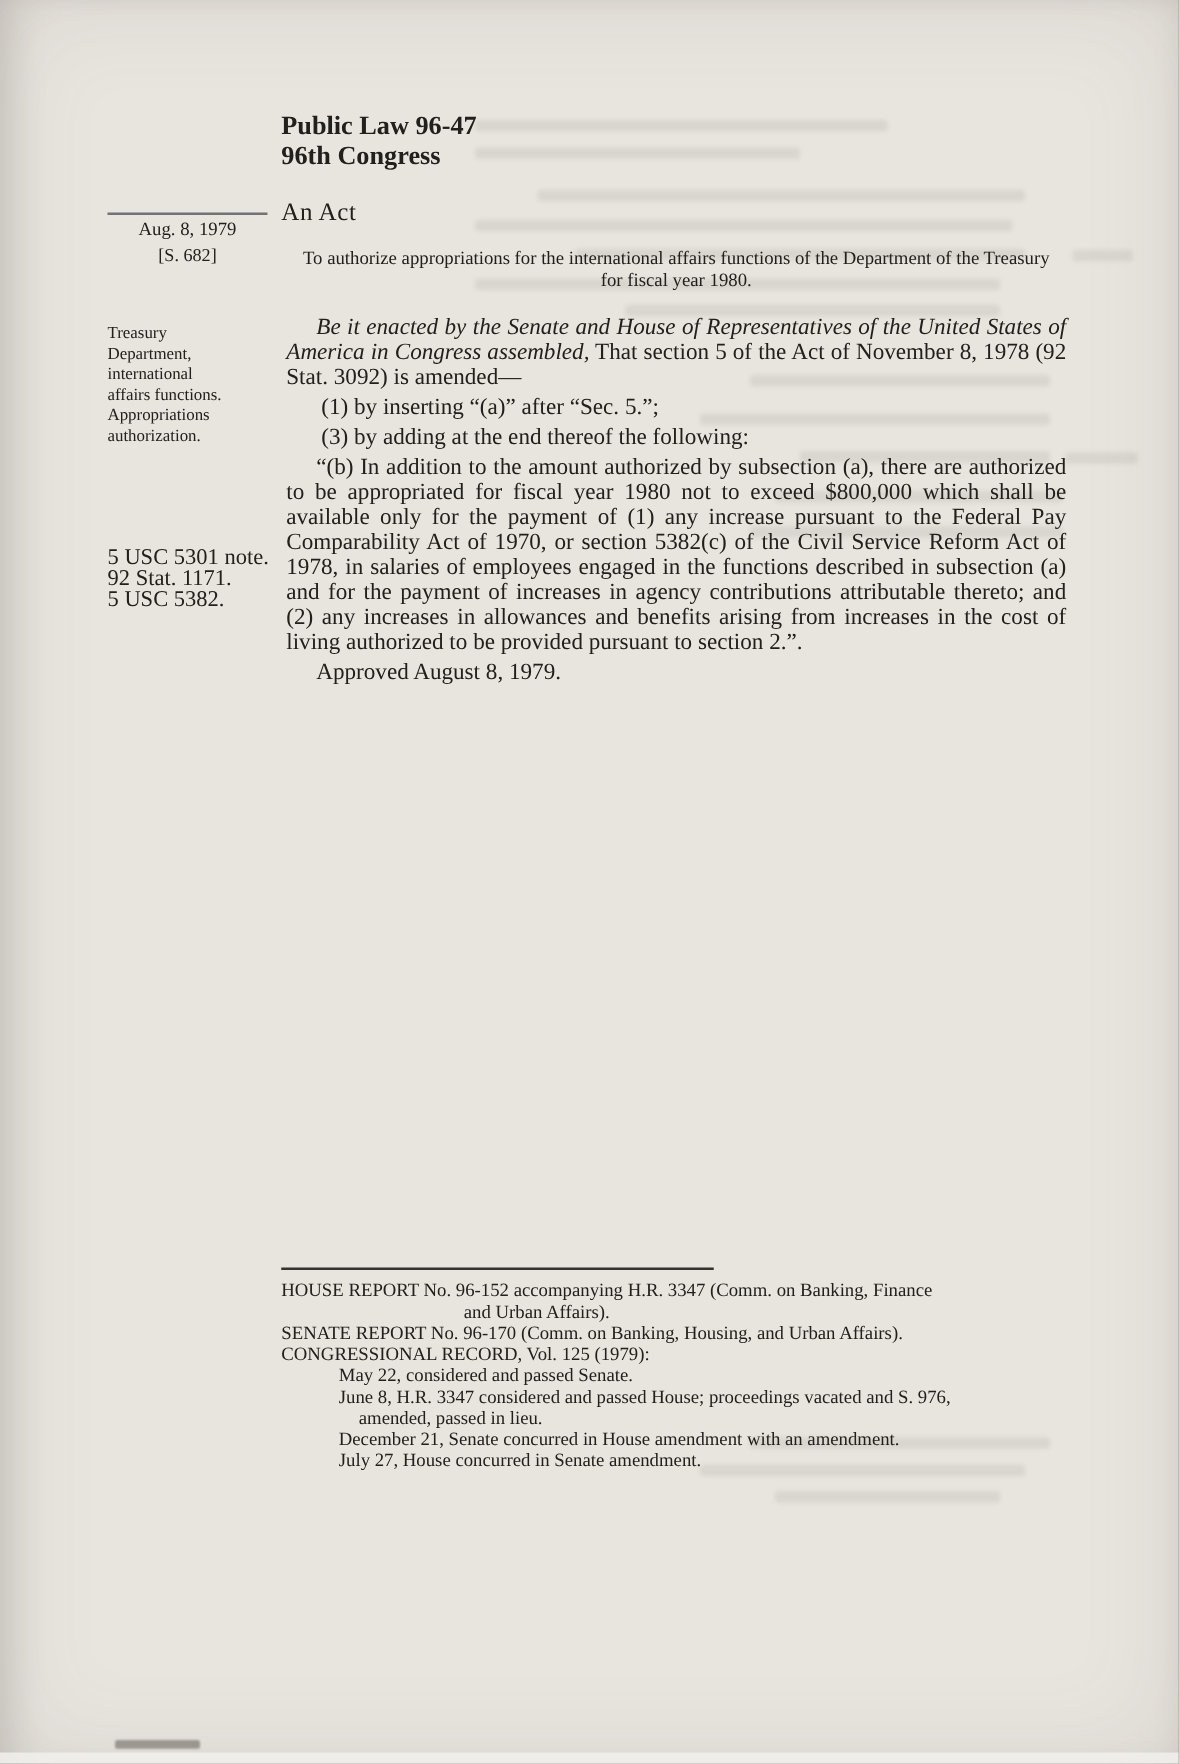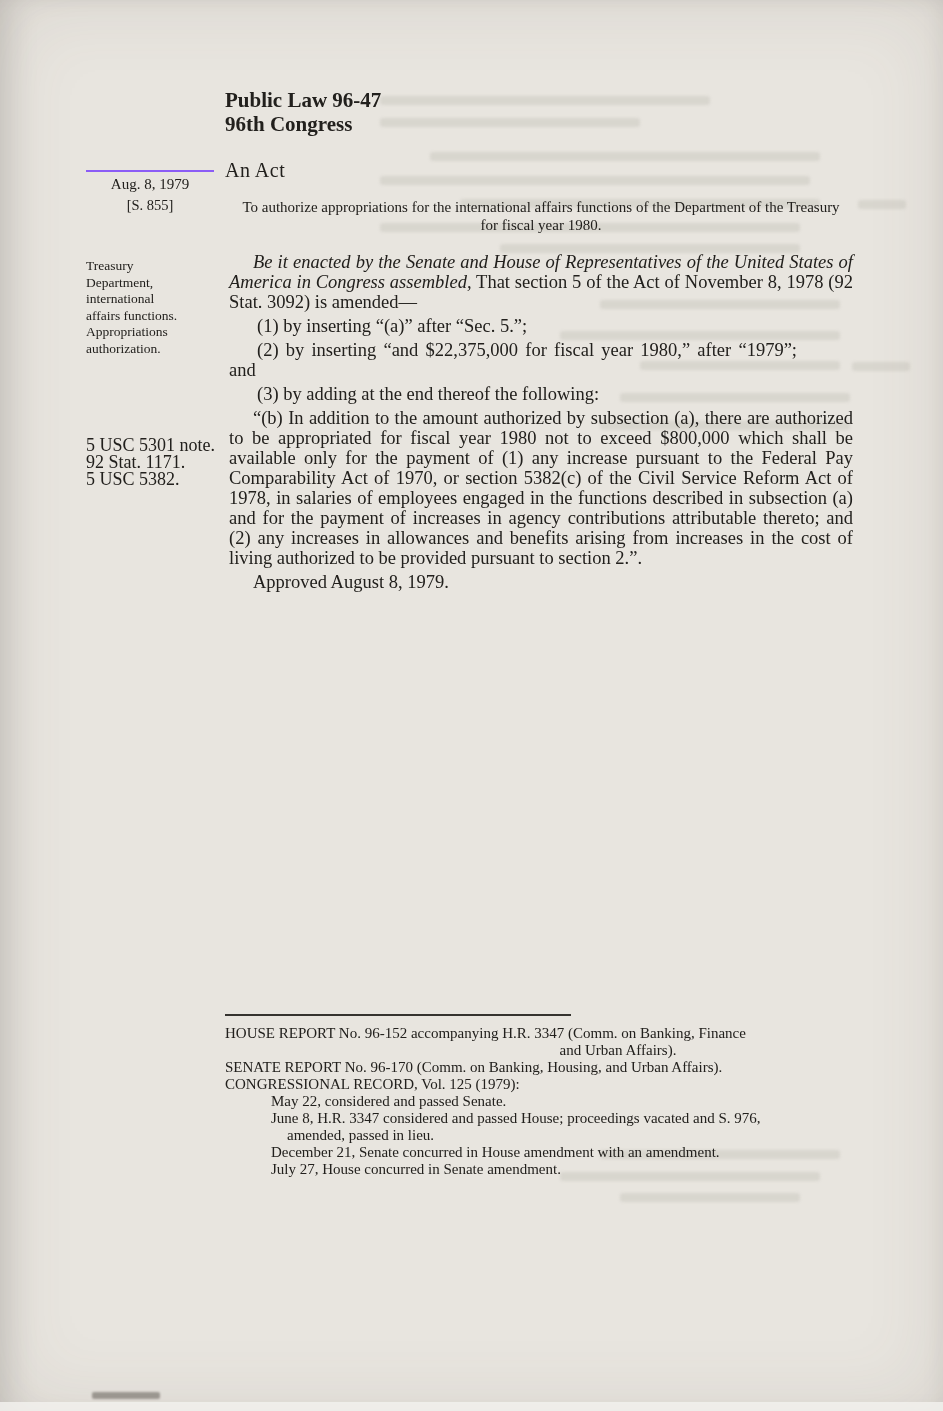--- a/index.html
+++ b/index.html
@@ -27,7 +27,7 @@
 
   
   .date-block{position:absolute;left:86px;top:170px;width:128px;text-align:center;}
-  .date-line{border-top:2px solid #8b5cf6;padding-top:4px;font-size:15px;}
+  .date-line{border-top:2px solid #737373;padding-top:4px;font-size:15px;}
   .bill-num{font-size:14.5px;margin-top:4px;}
   .subject-note{position:absolute;left:86px;top:258px;width:138px;font-size:13.5px;line-height:16.5px;}
   .citation-note{position:absolute;left:86px;top:437px;width:142px;font-size:18px;line-height:17px;}

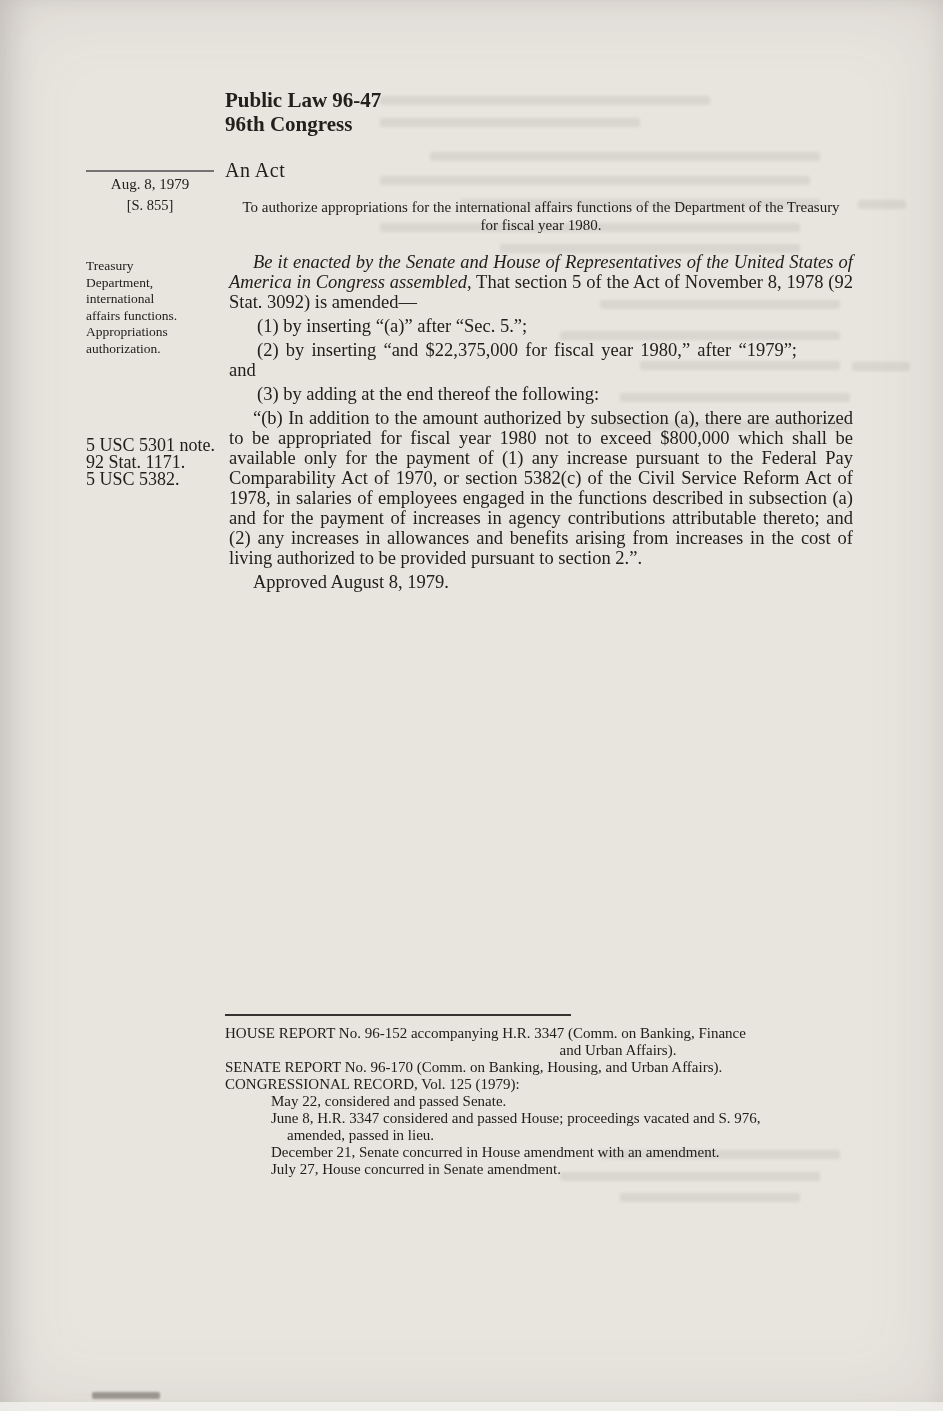--- a/index.html
+++ b/index.html
@@ -87,7 +87,7 @@
   <aside>
     <div class="date-block">
       <div class="date-line">Aug. 8, 1979</div>
-      <div class="bill-num">[S. 855]</div>
+      <div class="bill-num">[S. 682]</div>
     </div>
     <div class="subject-note">
         <div>Treasury</div>

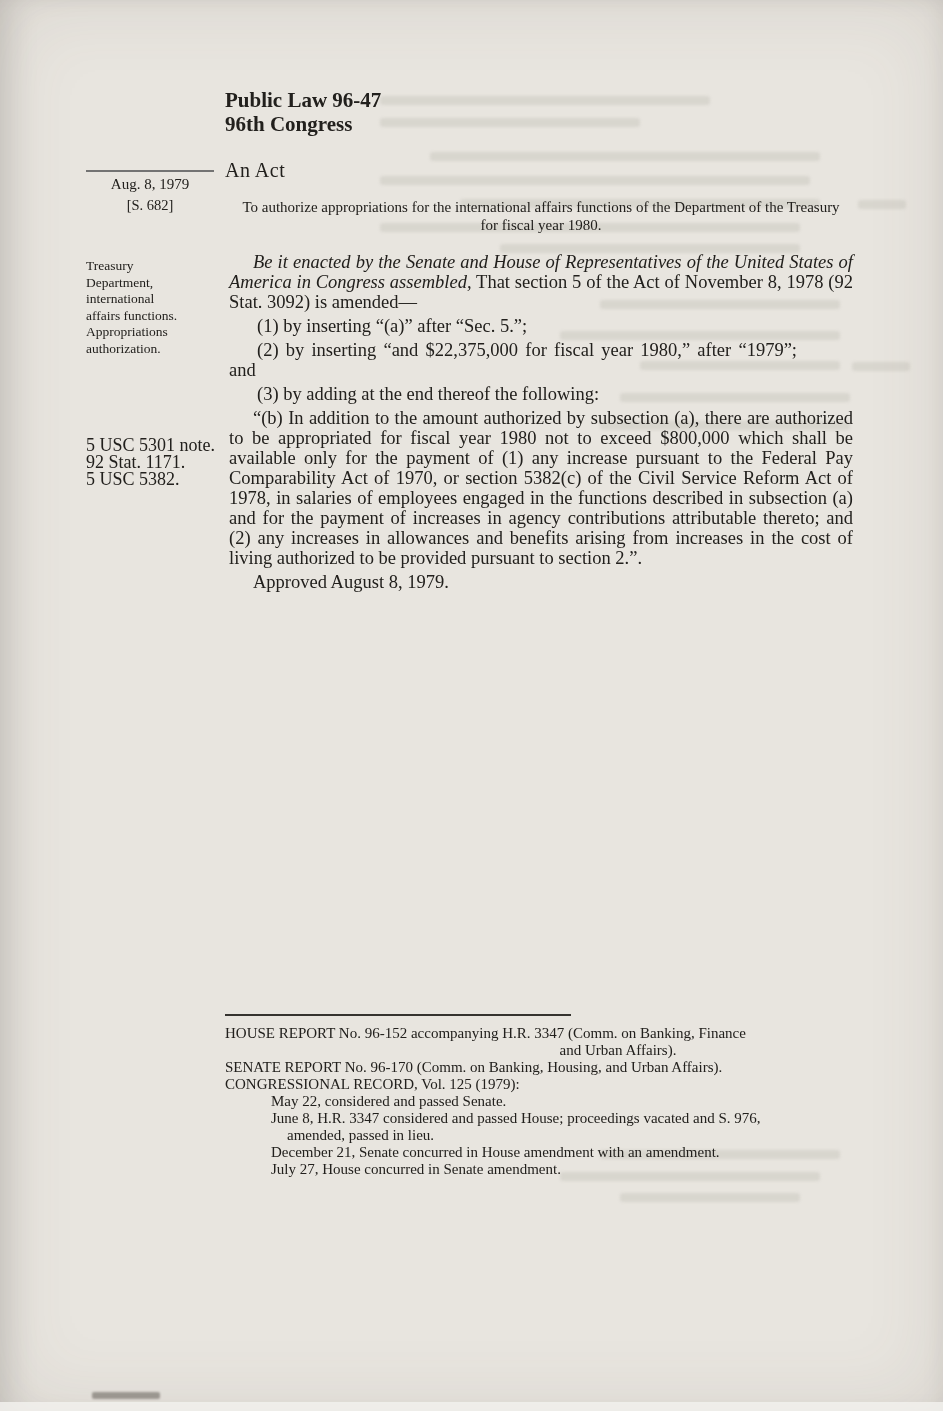--- a/index.html
+++ b/index.html
@@ -113,7 +113,6 @@
     <div class="text-flow">
       <p class="enacting"><span class="it">Be it enacted by the Senate and House of Representatives of the United States of America in Congress assembled,</span><span> That section 5 of the Act of November 8, 1978 (92 Stat. 3092) is amended—</span></p>
       <p class="clause">(1) by inserting “(a)” after “Sec. 5.”;</p>
-      <p class="clause w-narrow">(2) by inserting “and $22,375,000 for fiscal year 1980,” after “1979”; and</p>
       <p class="clause">(3) by adding at the end thereof the following:</p>
       <p class="subsection">“(b) In addition to the amount authorized by subsection (a), there are authorized to be appropriated for fiscal year 1980 not to exceed $800,000 which shall be available only for the payment of (1) any increase pursuant to the Federal Pay Comparability Act of 1970, or section 5382(c) of the Civil Service Reform Act of 1978, in salaries of employees engaged in the functions described in subsection (a) and for the payment of increases in agency contributions attributable thereto; and (2) any increases in allowances and benefits arising from increases in the cost of living authorized to be provided pursuant to section 2.”.</p>
       <p class="approved">Approved August 8, 1979.</p>

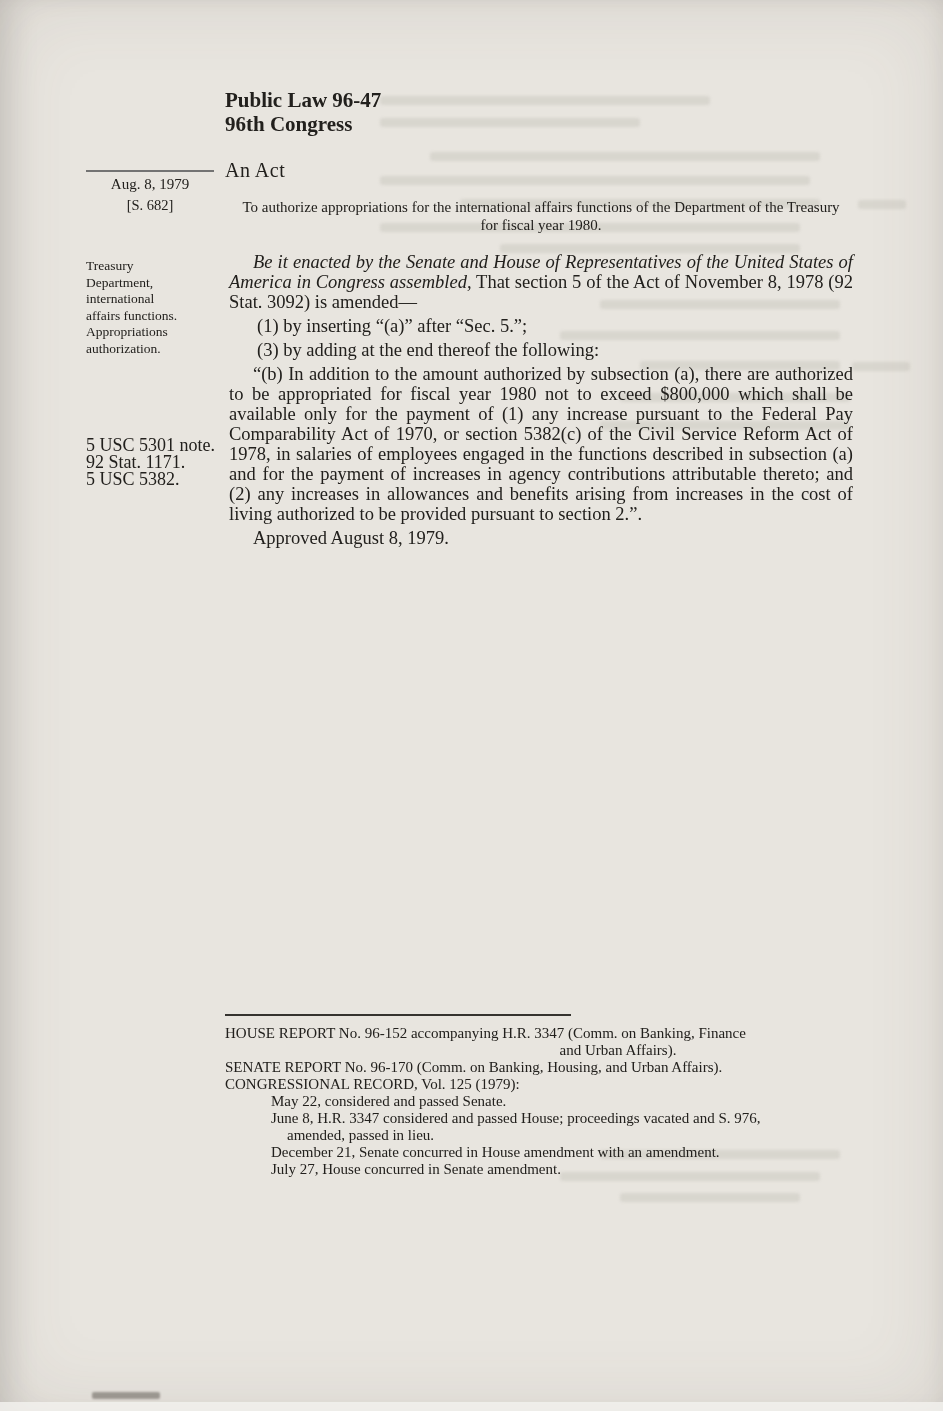--- a/index.html
+++ b/index.html
@@ -54,7 +54,7 @@
   .lh-line{white-space:nowrap;}
   .i1{padding-left:46px;}
   .i2{padding-left:62px;}
-  .i-cont{padding-left:146px;text-align:center;}
+  .i-cont{padding-left:146px;}
 </style>
 </head>
 <body>

